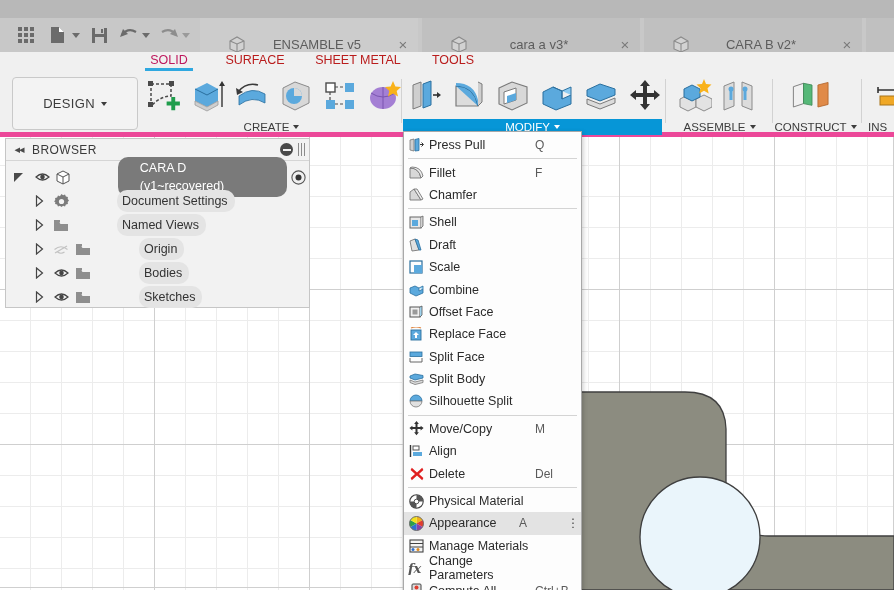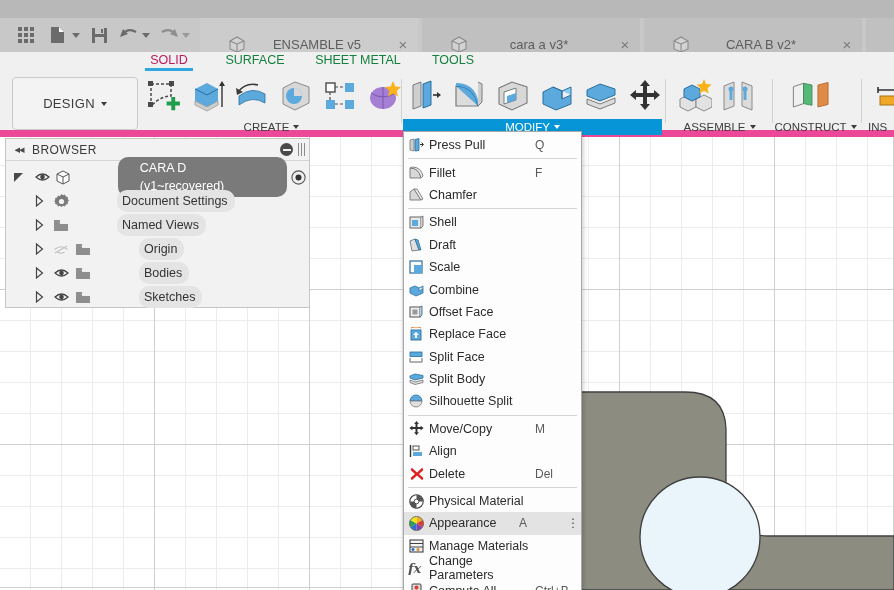--- a/index.html
+++ b/index.html
@@ -61,7 +61,7 @@
   }
   .rtab {
     position: absolute; top: 0; height: 19px; line-height: 17px;
-    font-size: 12.5px; color: #15803d; text-align: center;
+    font-size: 12.5px; color: #b91c1c; text-align: center;
   }
   .rtab.sel { color: #be185d; font-weight: 400; }
   .rtab.sel::after {

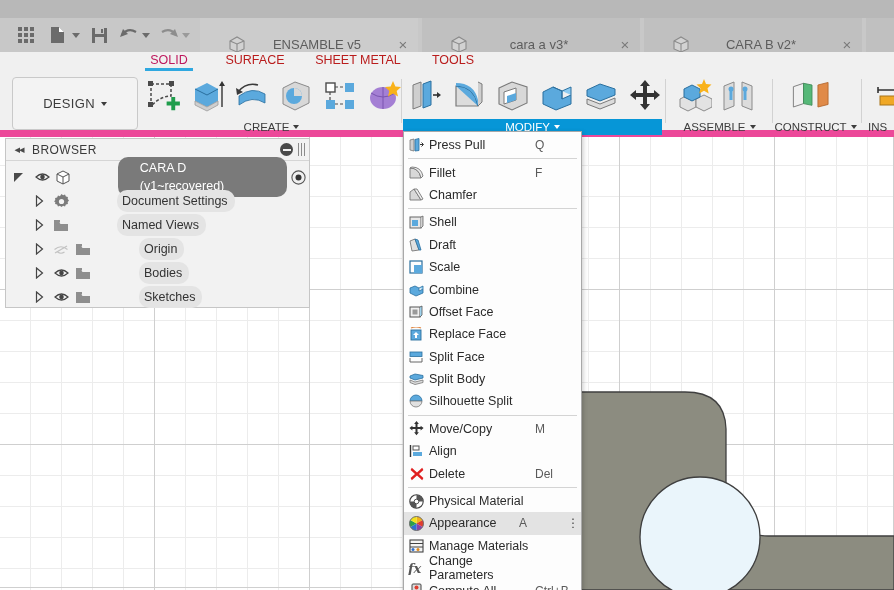--- a/index.html
+++ b/index.html
@@ -71,7 +71,7 @@
   
   #ribbon {
     position: absolute; left: 0; top: 71px; width: 894px; height: 66px;
-    background: #f0f0f0; border-bottom: 7px solid #ec4899;
+    background: #f0f0f0; border-bottom: 5px solid #ec4899;
   }
   .design-btn {
     position: absolute; left: 12px; top: 6px; width: 126px; height: 53px;

